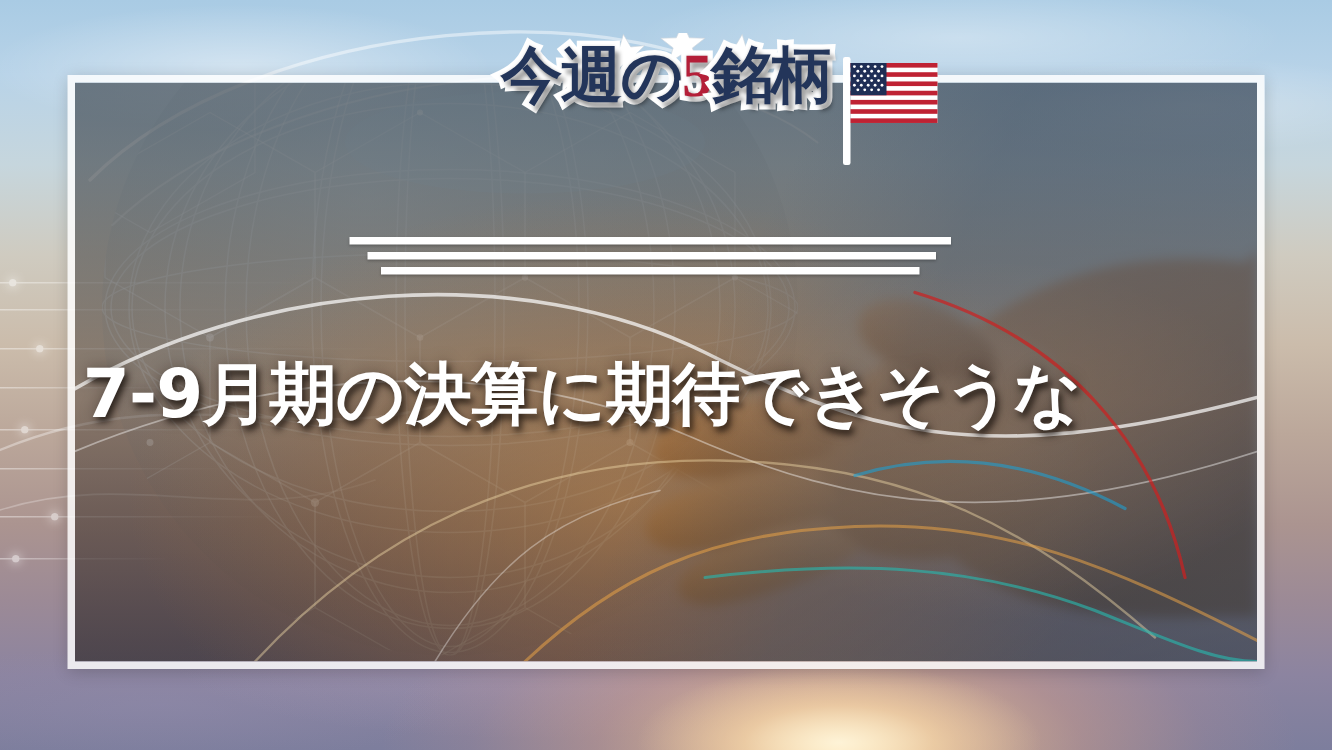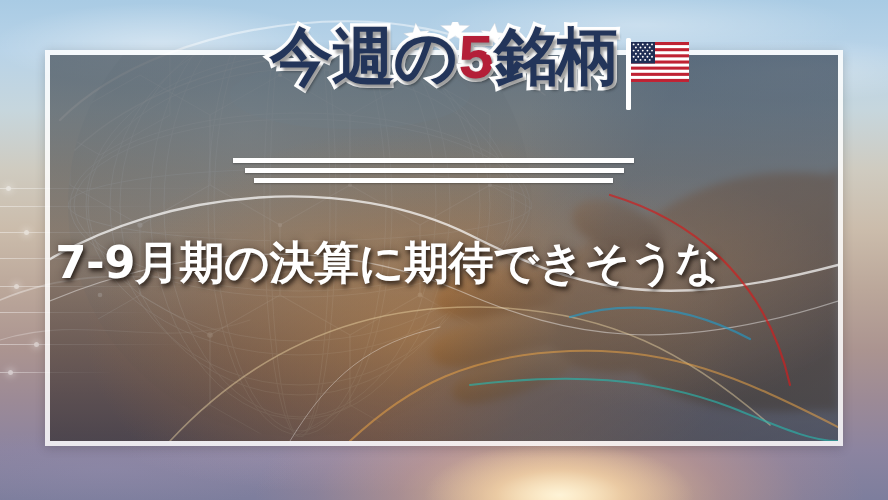--- a/index.html
+++ b/index.html
@@ -151,7 +151,7 @@
   .headline-jp {
     position: relative;
     display: inline-block;
-    font-size: 63px;
+    font-size: 41px;
     line-height: 1;
     font-weight: 900;
     letter-spacing: -1px;
@@ -163,7 +163,7 @@
       0 0 2px rgba(0,0,0,0.18);
     margin: 0;
     white-space: nowrap;
-    font-family: Liberation Mono, monospace;
+    font-family: Liberation Serif, serif;
   }
   .headline-jp .num { color: #b41f38; }
 

